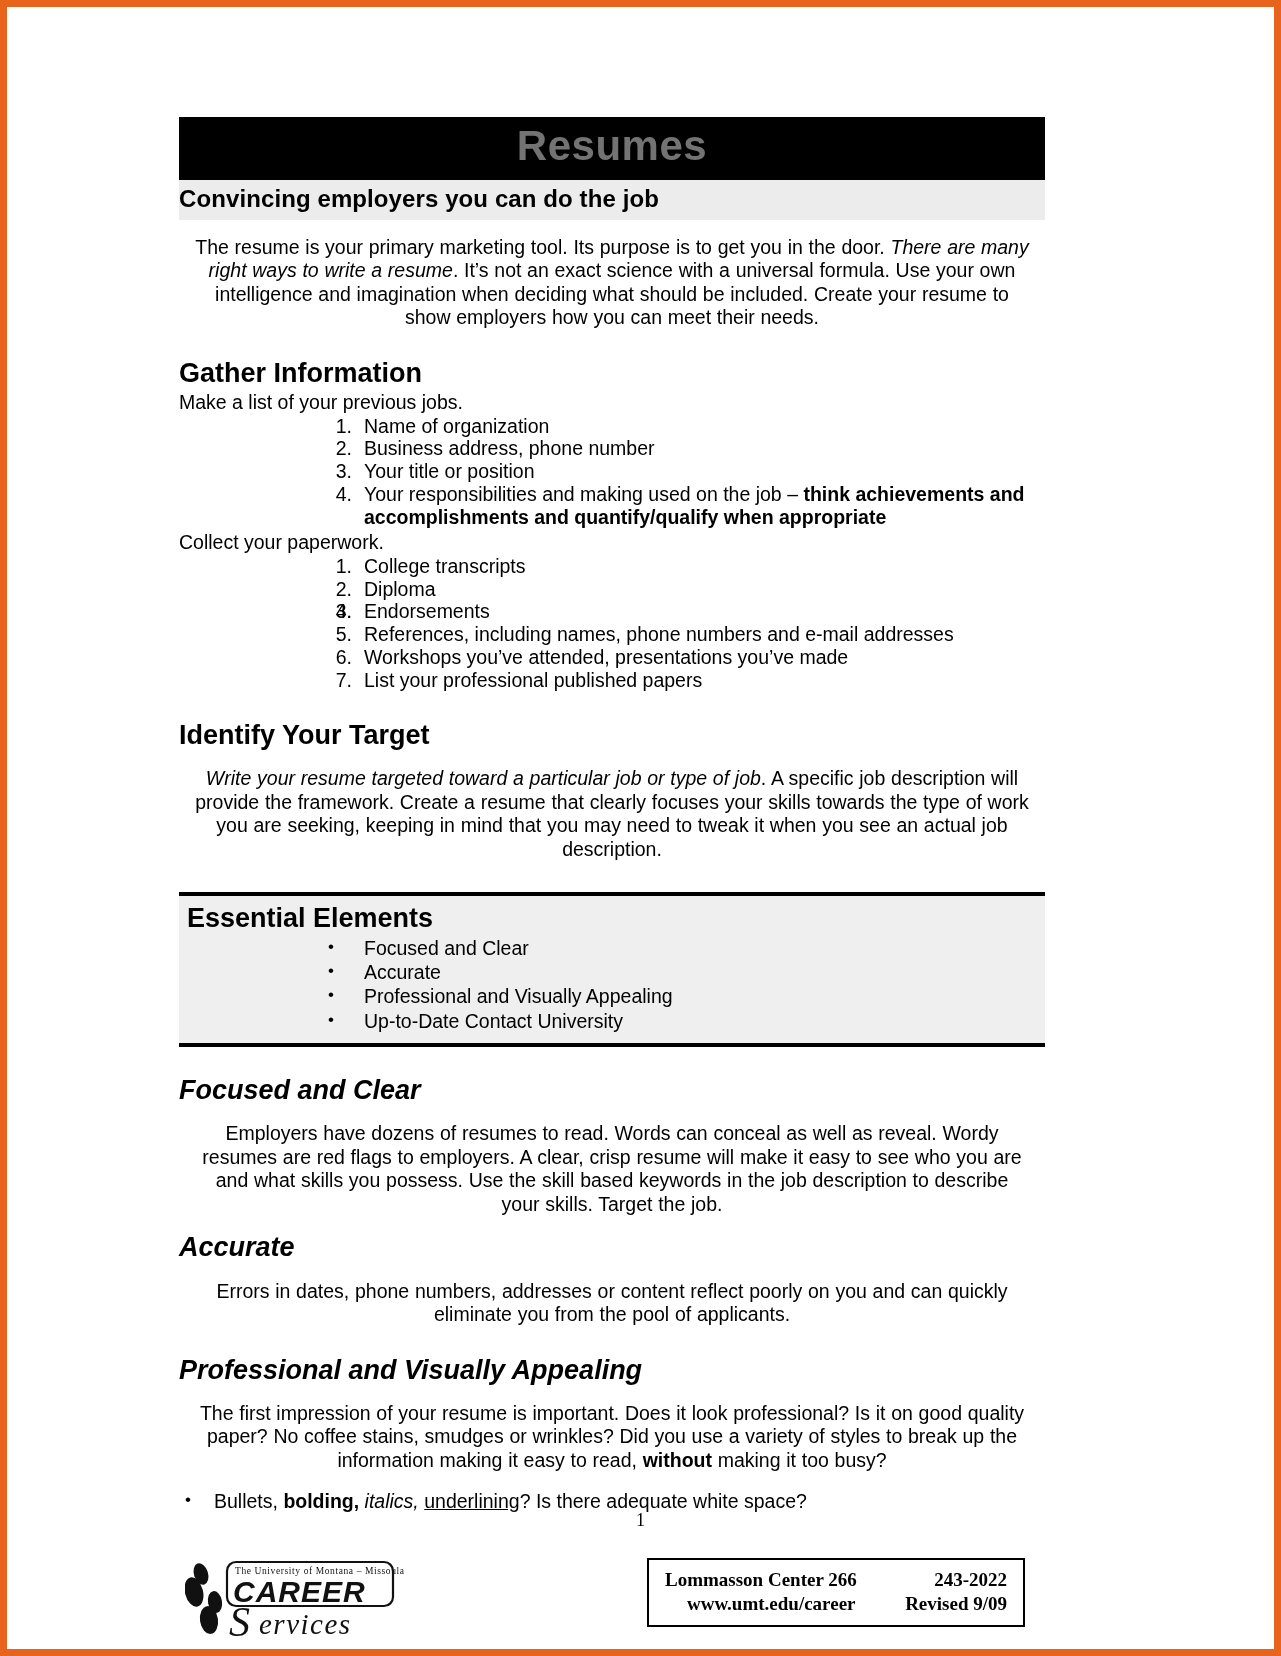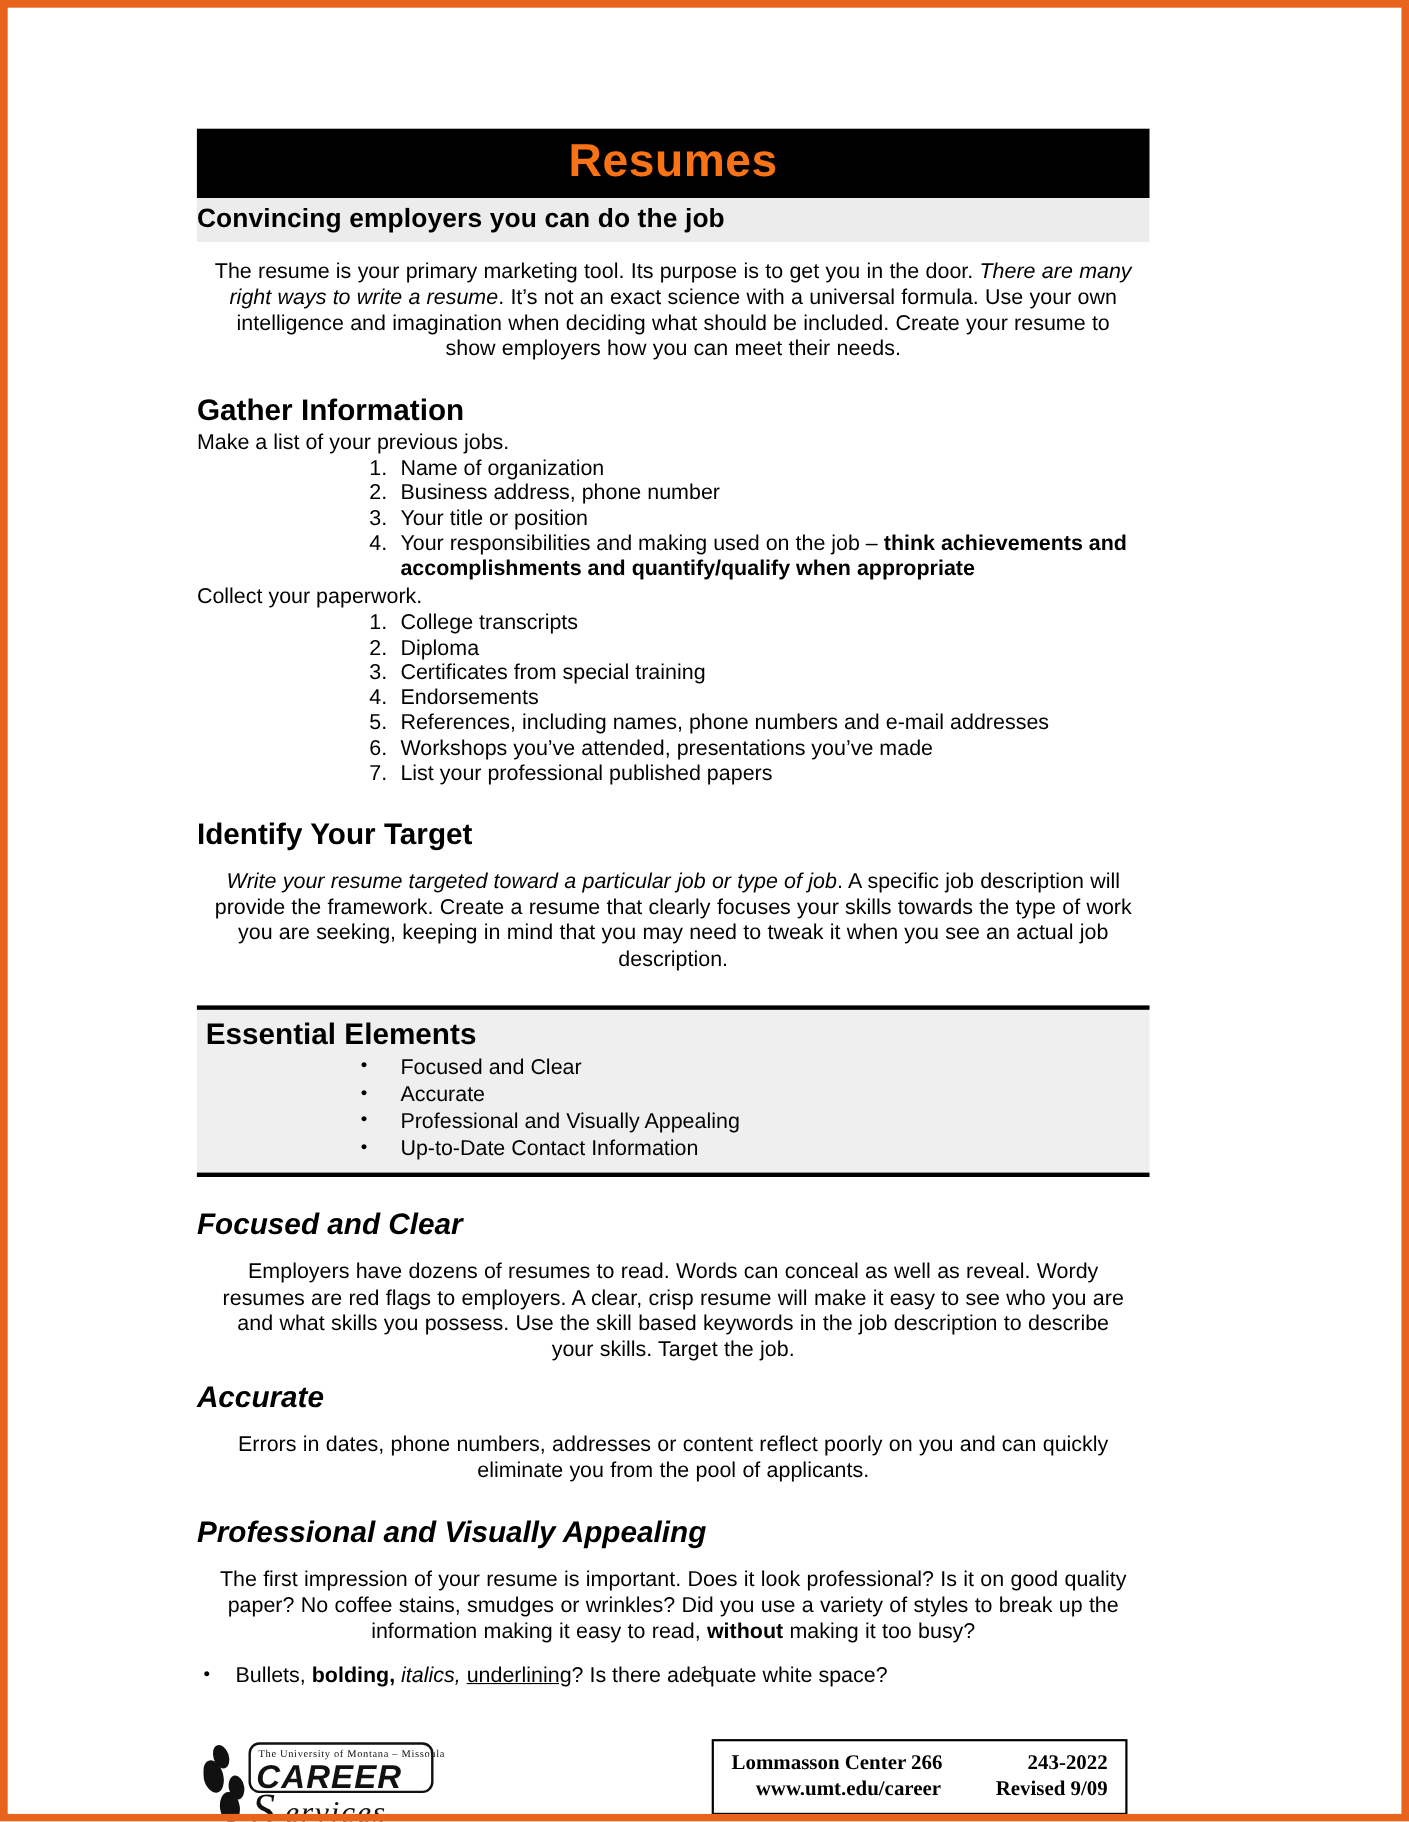--- a/index.html
+++ b/index.html
@@ -38,7 +38,7 @@
   .title-banner {
     margin-top: 110px;
     background: #000000;
-    color: #f97316;
+    color: #737373;
     text-align: center;
     font-size: 42px;
     font-weight: bold;

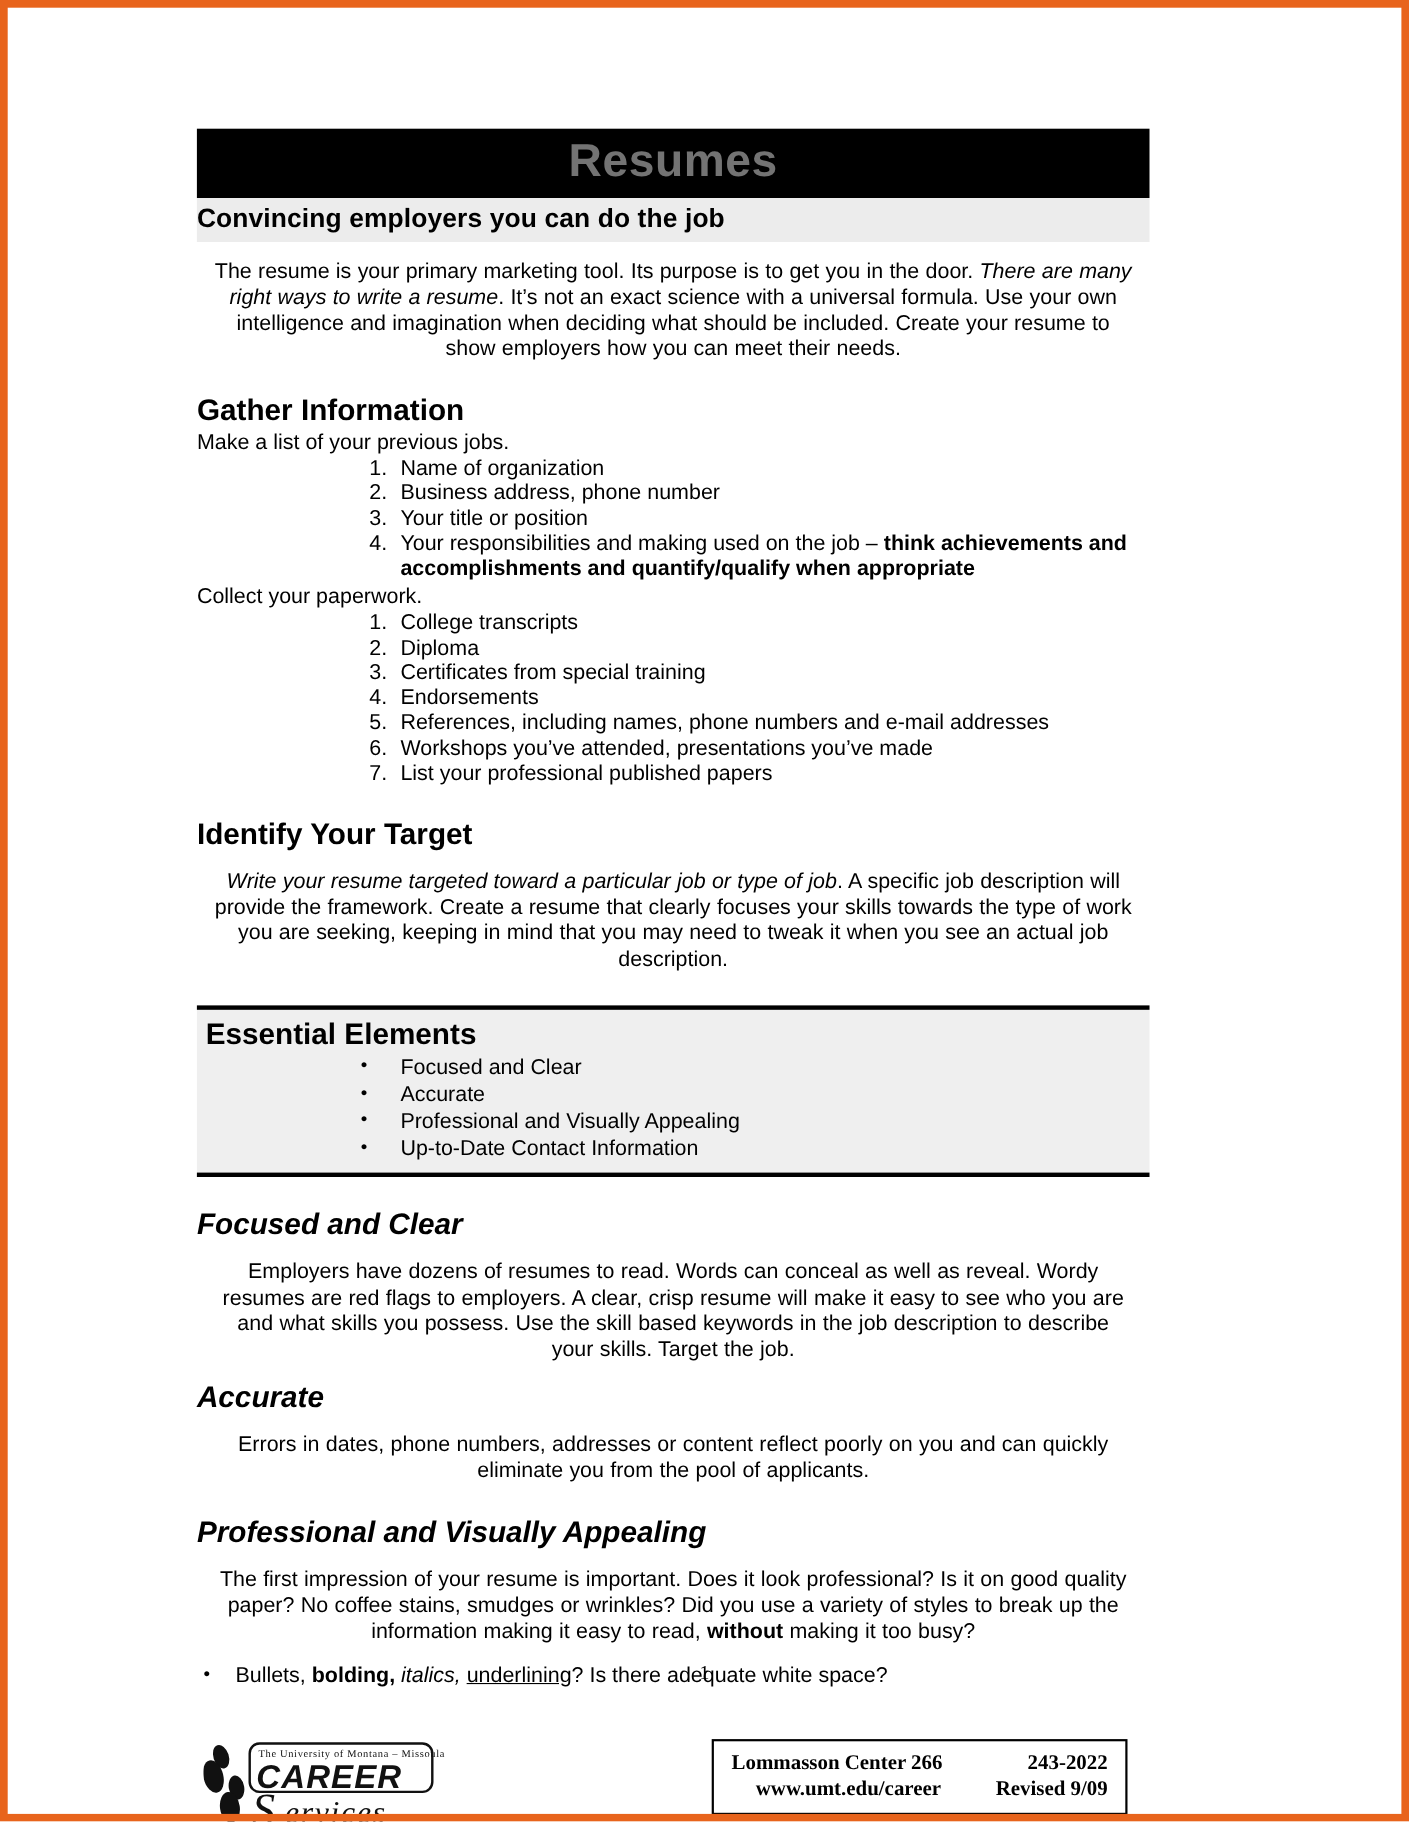--- a/index.html
+++ b/index.html
@@ -232,7 +232,6 @@
         </li>
       <li>
           <span class="num">3.</span>
-          <span class="li-text">Certificates from special training</span>
         </li>
       <li>
           <span class="num">4.</span>

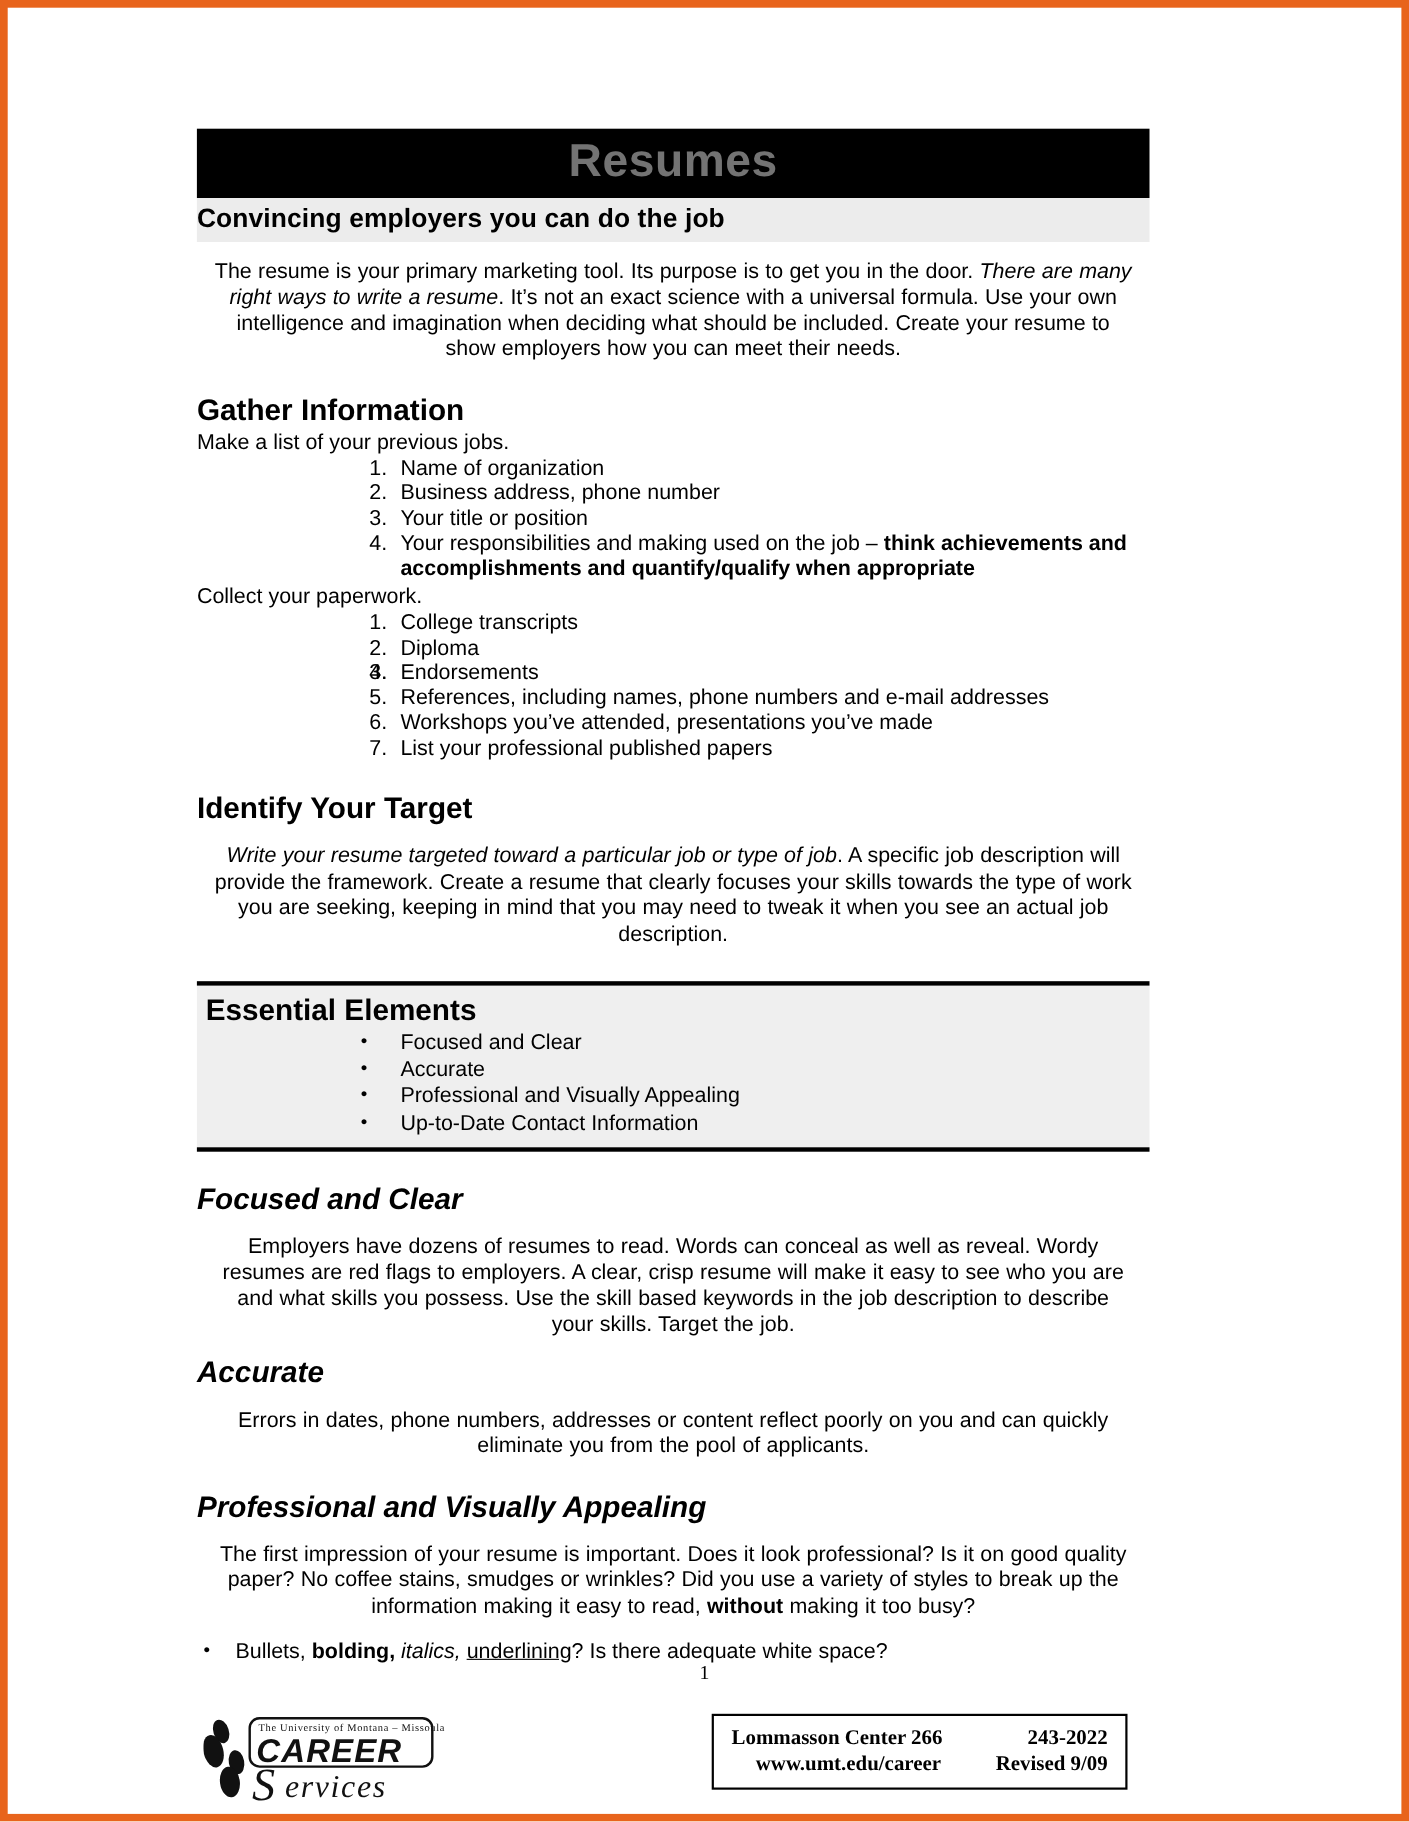--- a/index.html
+++ b/index.html
@@ -260,7 +260,7 @@
         <li><span class="bullet">•</span><span>Focused and Clear</span></li>
         <li><span class="bullet">•</span><span>Accurate</span></li>
         <li><span class="bullet">•</span><span>Professional and Visually Appealing</span></li>
-        <li><span class="bullet">•</span><span>Up-to-Date Contact Information</span></li>
+        <li><span class="bullet">•</span><span>Up-to-Date Contact University</span></li>
       </ul>
     </div>
 

